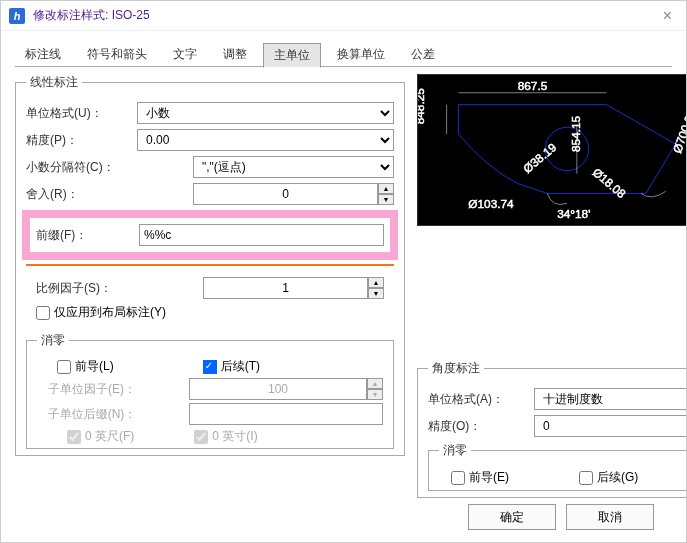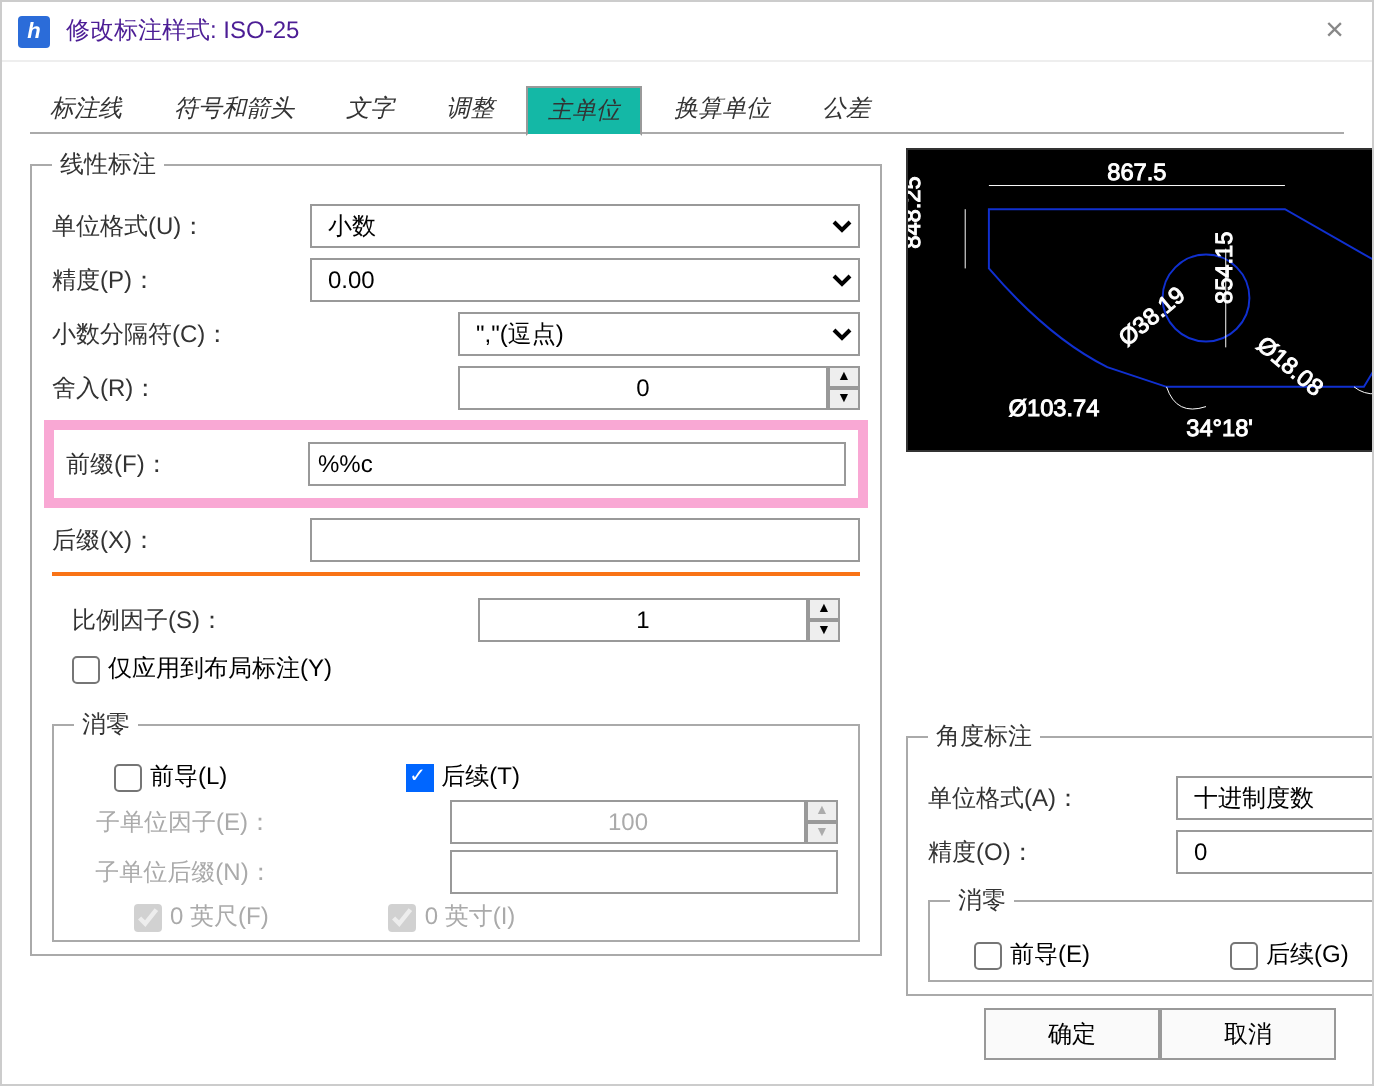--- a/index.html
+++ b/index.html
@@ -9,7 +9,7 @@
 .title { flex: 1; color: #4c1d95; }
 .close { font-size: 16px; color: #888; cursor: pointer; padding: 0 6px; }
 .tabs { display: flex; gap: 6px; padding: 12px 14px 4px; }
-.tab { padding: 3px 10px; color: #333; cursor: pointer; font-style: italic; }
+.tab { padding: 3px 10px; color: #333; cursor: pointer; }
 .tab.active { border: 1px solid #999; border-bottom: 1px solid #fff; background: #14b8a6; position: relative; z-index: 2; text-align: center; }
 .content { display: flex; padding: 0 14px; gap: 12px; }
 .left { flex: 1; }

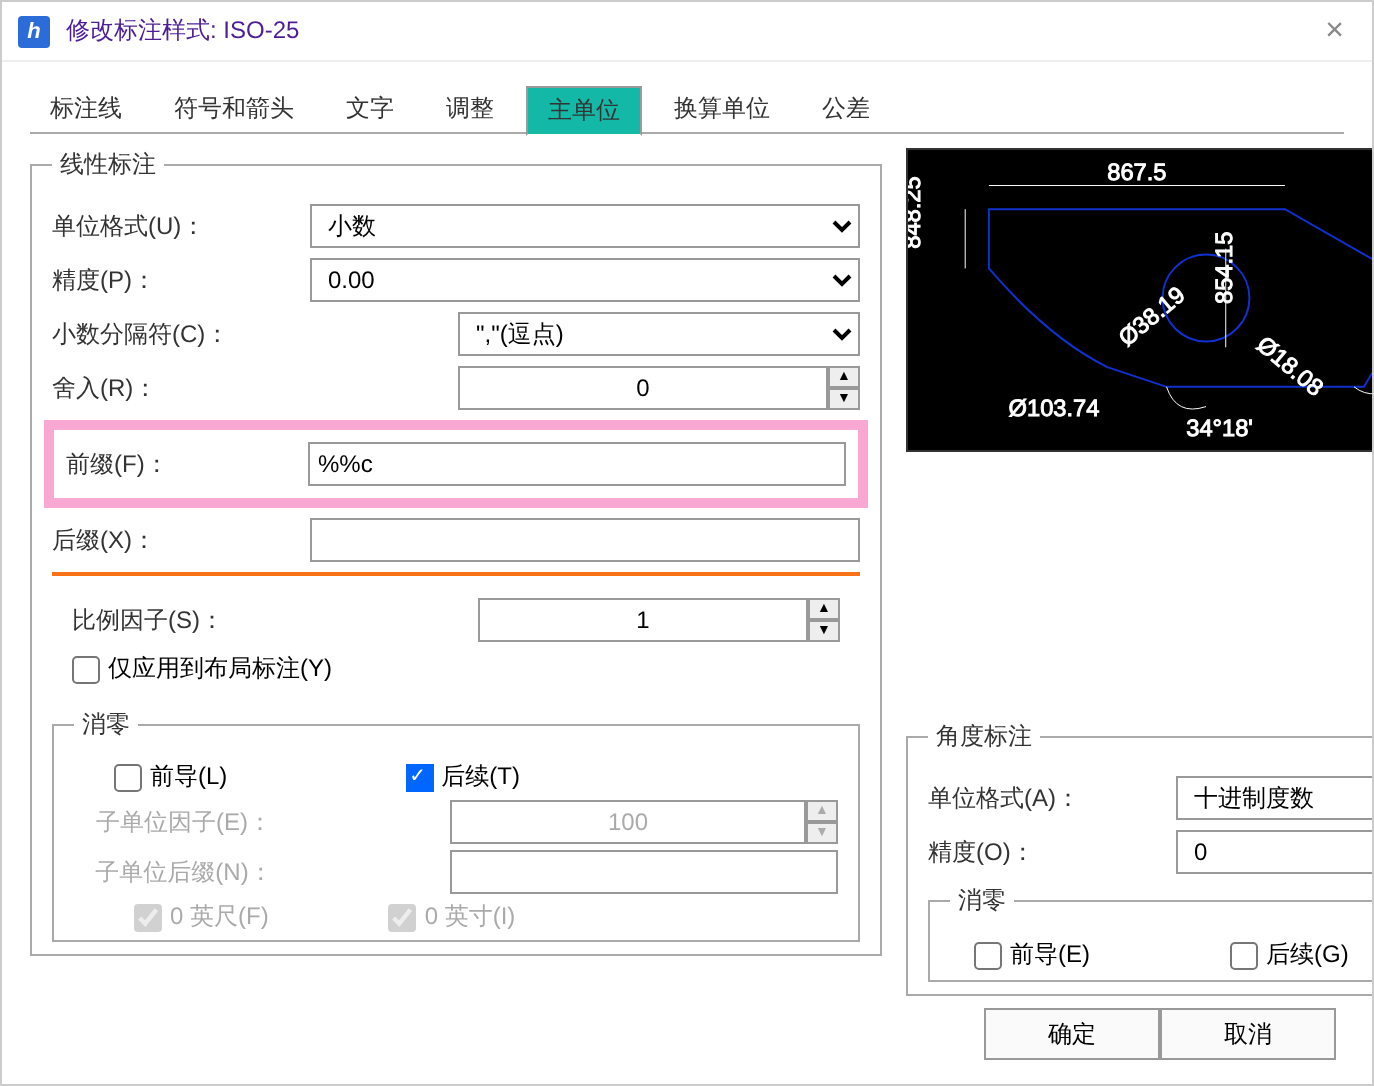--- a/index.html
+++ b/index.html
@@ -10,7 +10,7 @@
 .close { font-size: 16px; color: #888; cursor: pointer; padding: 0 6px; }
 .tabs { display: flex; gap: 6px; padding: 12px 14px 4px; }
 .tab { padding: 3px 10px; color: #333; cursor: pointer; }
-.tab.active { border: 1px solid #999; border-bottom: 1px solid #fff; background: #14b8a6; position: relative; z-index: 2; text-align: center; }
+.tab.active { border: 1px solid #999; border-bottom: 1px solid #fff; background: #e5e5e5; position: relative; z-index: 2; text-align: center; }
 .content { display: flex; padding: 0 14px; gap: 12px; }
 .left { flex: 1; }
 .right { width: 300px; }

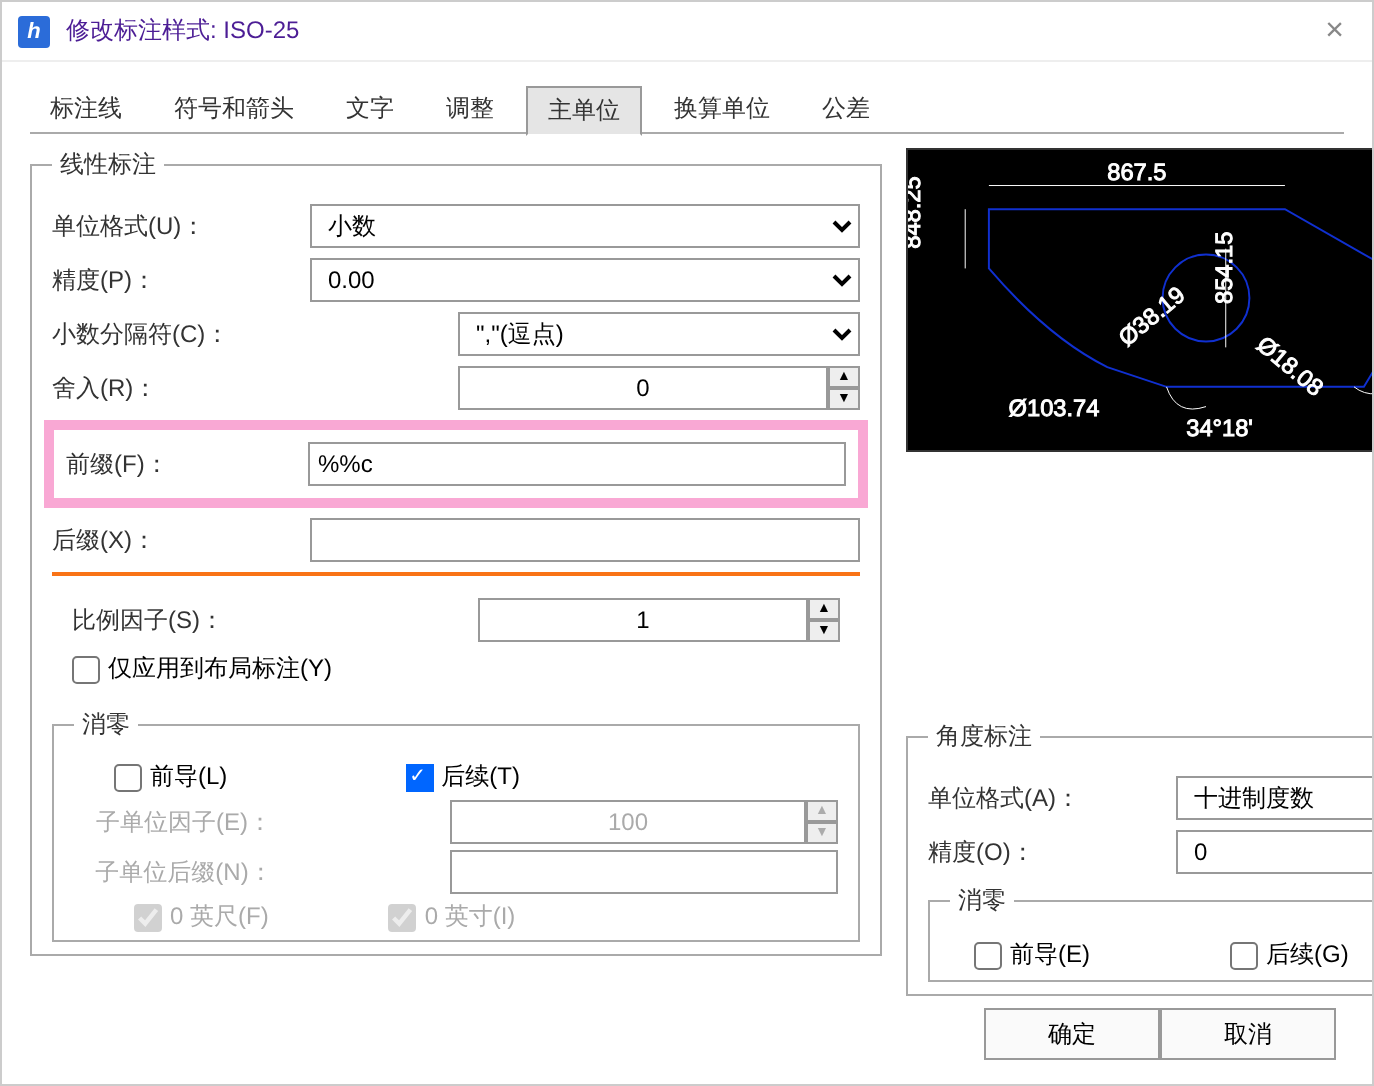--- a/index.html
+++ b/index.html
@@ -16,7 +16,7 @@
 .right { width: 300px; }
 fieldset { border: 1px solid #aaa; padding: 6px 10px 0; margin-bottom: 6px; position: relative; }
 legend { padding: 0 4px; color: #333; }
-.row { display: flex; align-items: center; margin: 5px 0; gap: 24px; }
+.row { display: flex; align-items: center; margin: 5px 0; gap: 6px; }
 .label { width: 105px; color: #333; }
 select, input[type=text] { border: 1px solid #999; padding: 2px 4px; height: 22px; background: #fff; }
 select { flex: 1; }

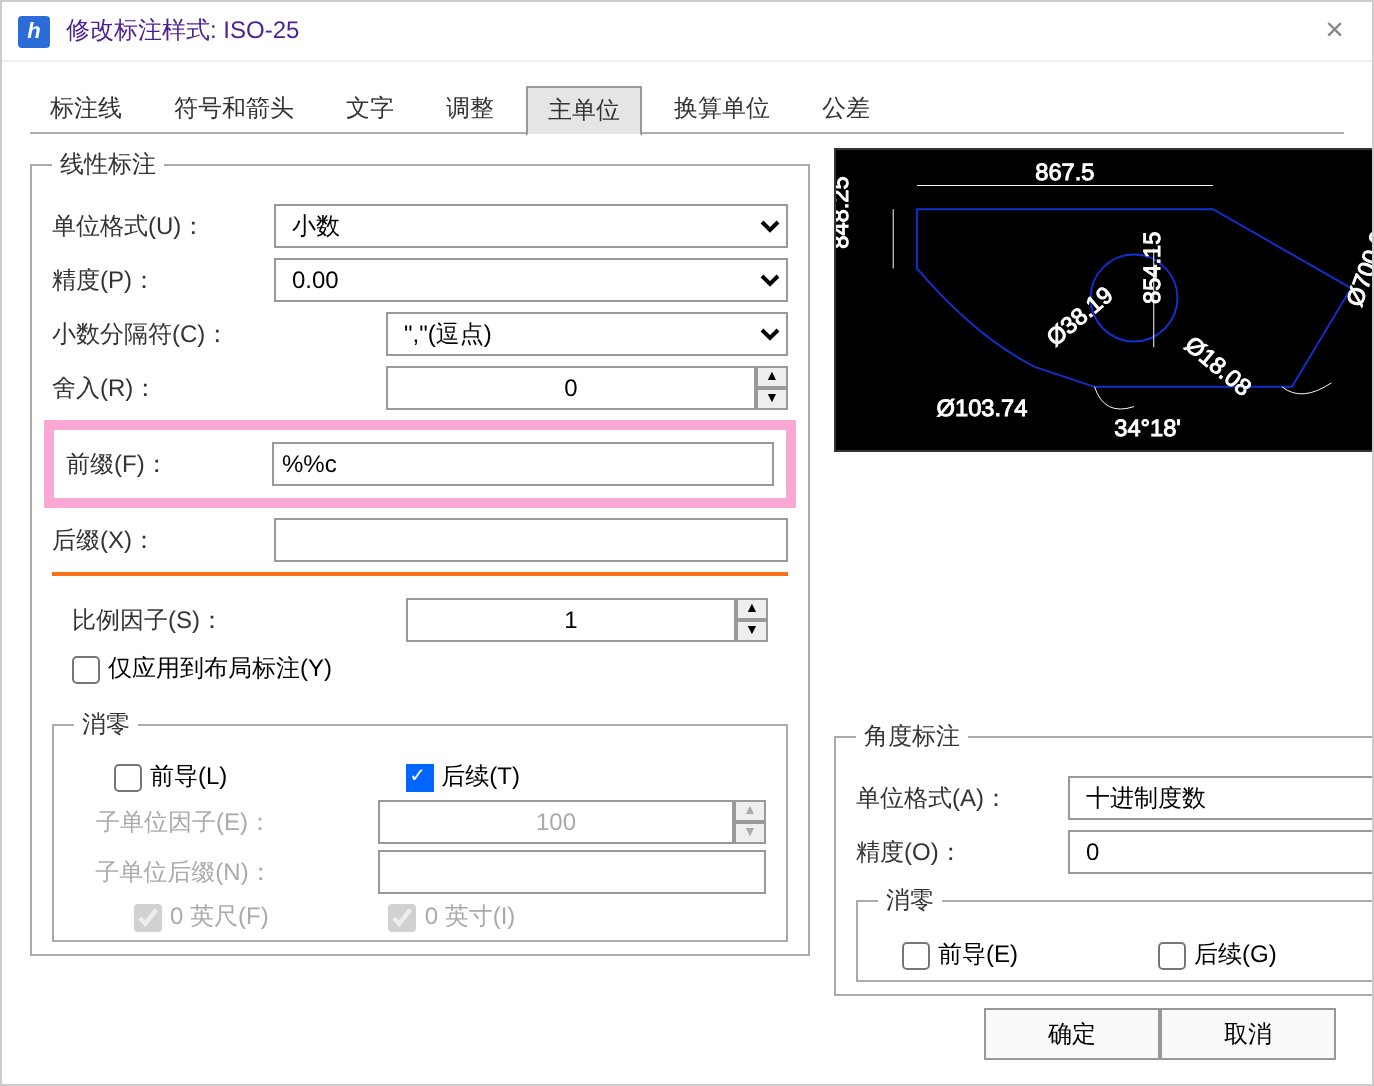--- a/index.html
+++ b/index.html
@@ -24,7 +24,7 @@
 .spinwrap input { flex: 1; text-align: center; }
 .spinbtns { display: flex; flex-direction: column; }
 .spinbtns button { width: 16px; height: 11px; font-size: 7px; border: 1px solid #999; background: #eee; cursor: pointer; line-height: 7px; padding: 0; }
-.highlight-row { border: 5px solid #f9a8d4; padding: 6px 6px; margin: 2px -4px; }
+.highlight-row { border: 8px solid #f9a8d4; padding: 6px 6px; margin: 2px -4px; }
 .highlight-row .label { width: 97px; }
 .highlight-row input { flex: 1; }
 .preview { width: 300px; height: 152px; background: #000; border: 1px solid #333; position: relative; overflow: hidden; }

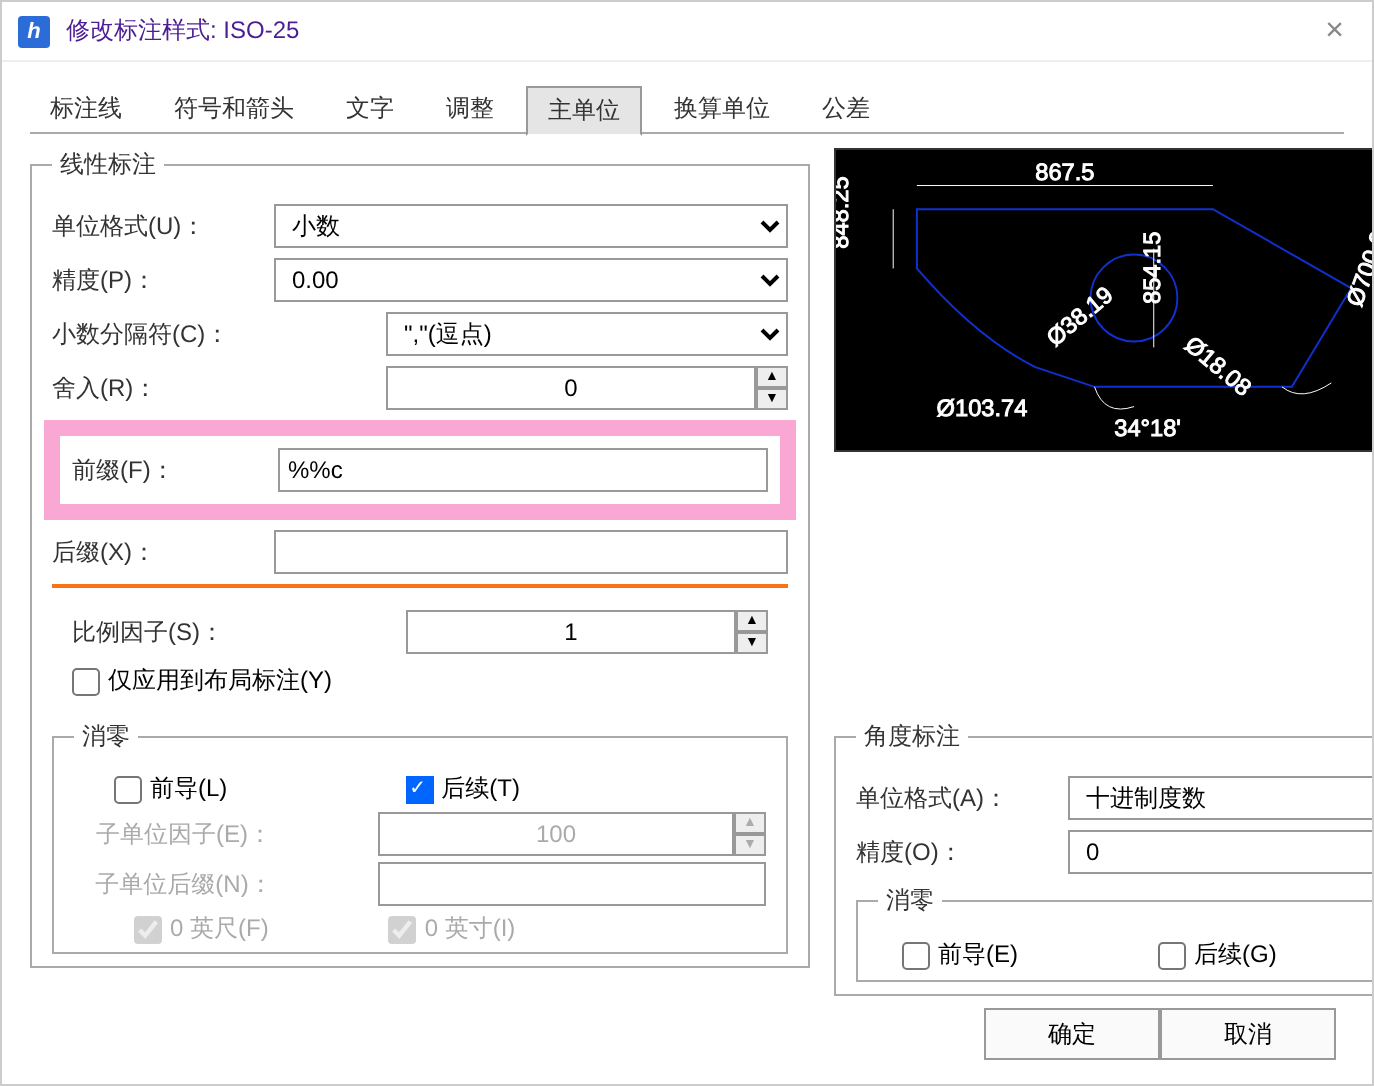--- a/index.html
+++ b/index.html
@@ -97,10 +97,6 @@
         <span class="label">前缀(F)：</span>
         <input type="text" value="%%c" style="">
       </div>
-      <div class="row">
-        <span class="label">后缀(X)：</span>
-        <input type="text" style="flex: 1 1 0%;" value="">
-      </div>
 
       <fieldset style="border:none;border-top:2px solid #f97316;margin-top:4px;">
 

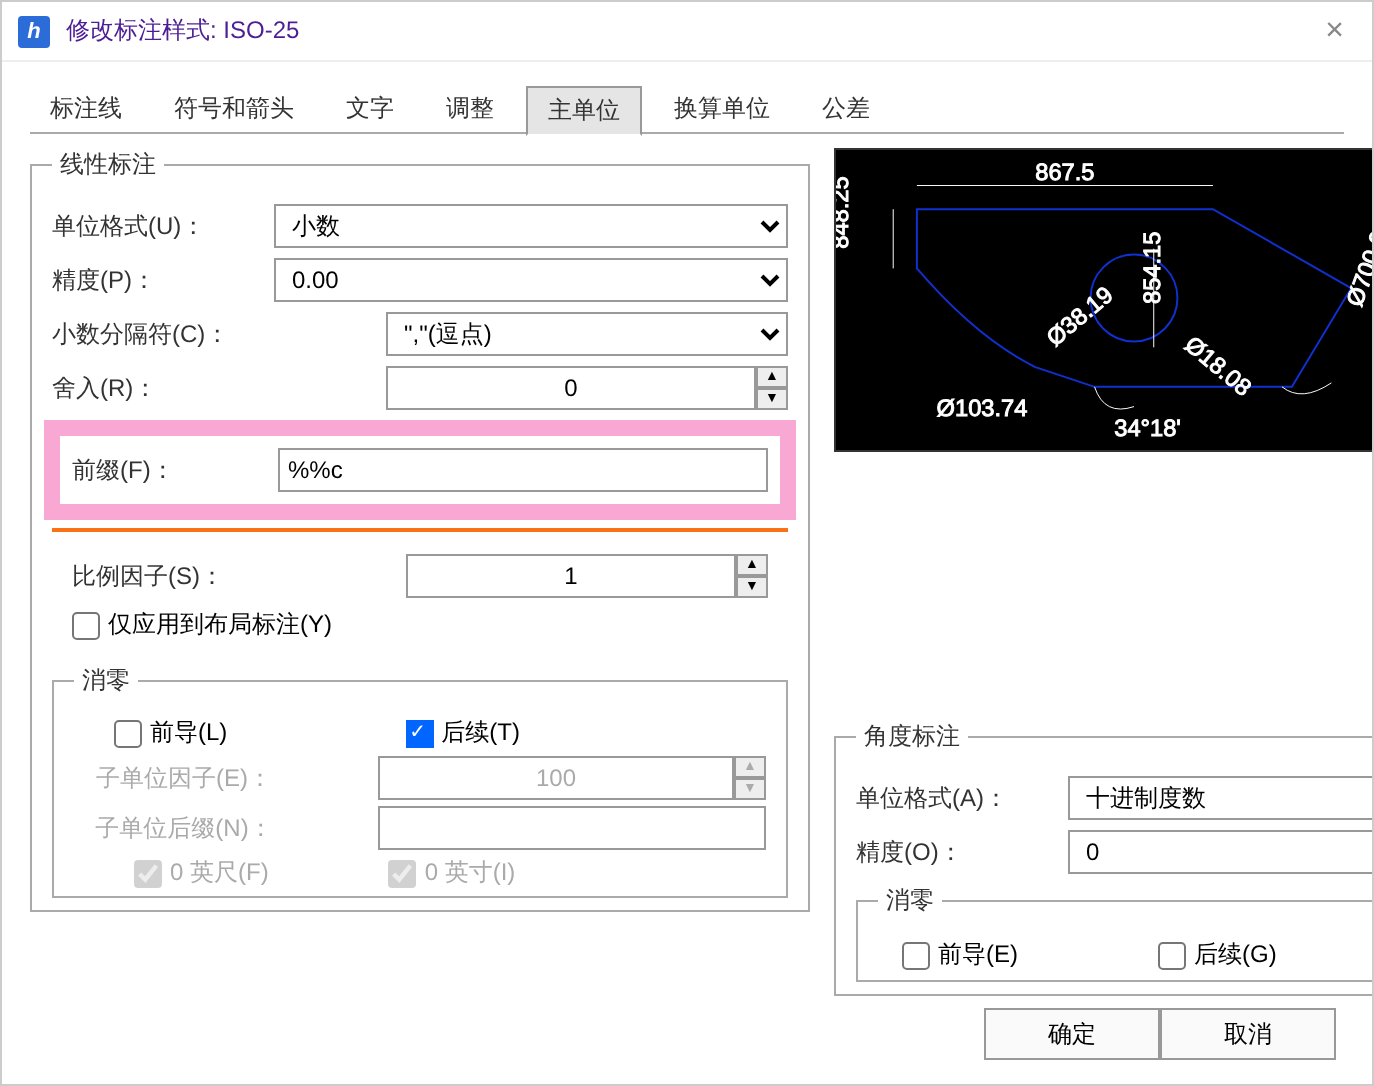--- a/index.html
+++ b/index.html
@@ -36,7 +36,7 @@
 .inner-xiaoling .row { margin: 3px 0; }
 .inner-xiaoling .label { width: 110px; text-align: center; }
 .right fieldset .label { width: 100px; }
-.footer { position: absolute; bottom: 12px; right: 18px; display: flex; }
+.footer { position: absolute; bottom: 12px; right: 32px; display: flex; gap: 10px; }
 .footer button { width: 88px; height: 26px; border: 1px solid #999; background: #fafafa; cursor: pointer; }
 .chkgrid { display: flex; gap: 70px; padding: 4px 12px; }
 .right .preview { margin-bottom: 6px; }

